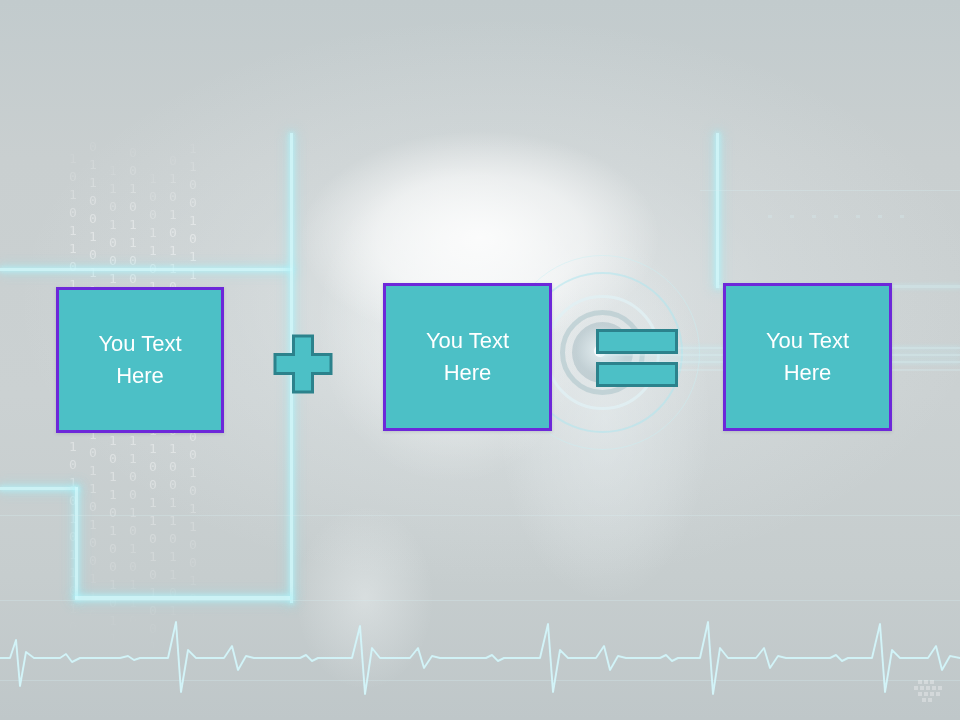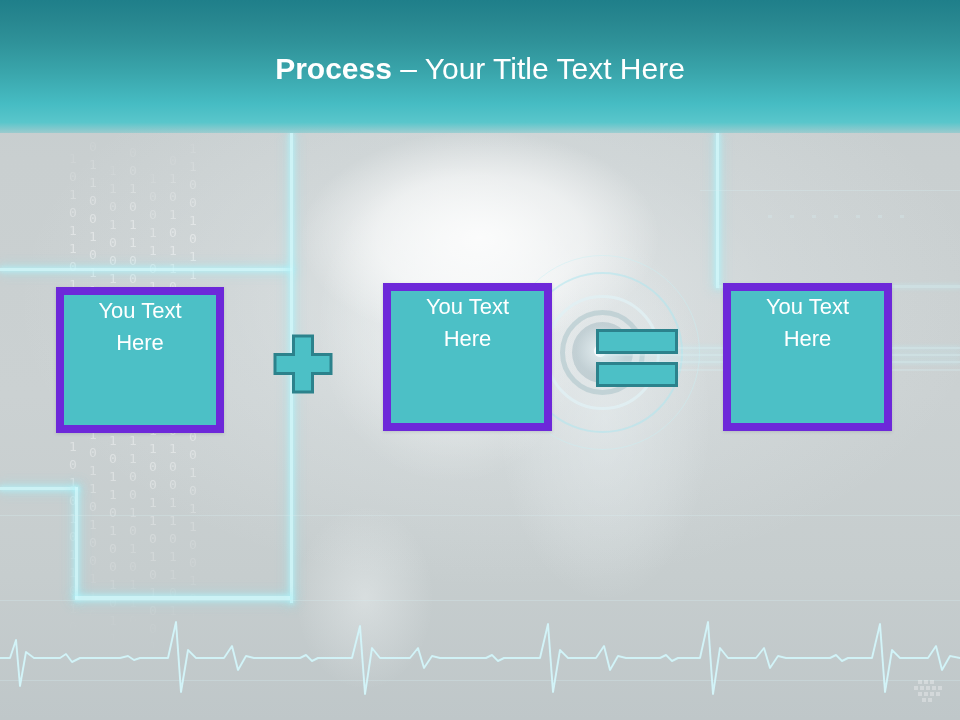--- a/index.html
+++ b/index.html
@@ -447,11 +447,6 @@
     </g>
   </svg>
 
-  <div id="header">
-    <div id="header-title">
-      <span class="bold">Process</span><span class="rest"> – Your Title Text Here</span>
-    </div>
-  </div>
 
   <div id="content">
 

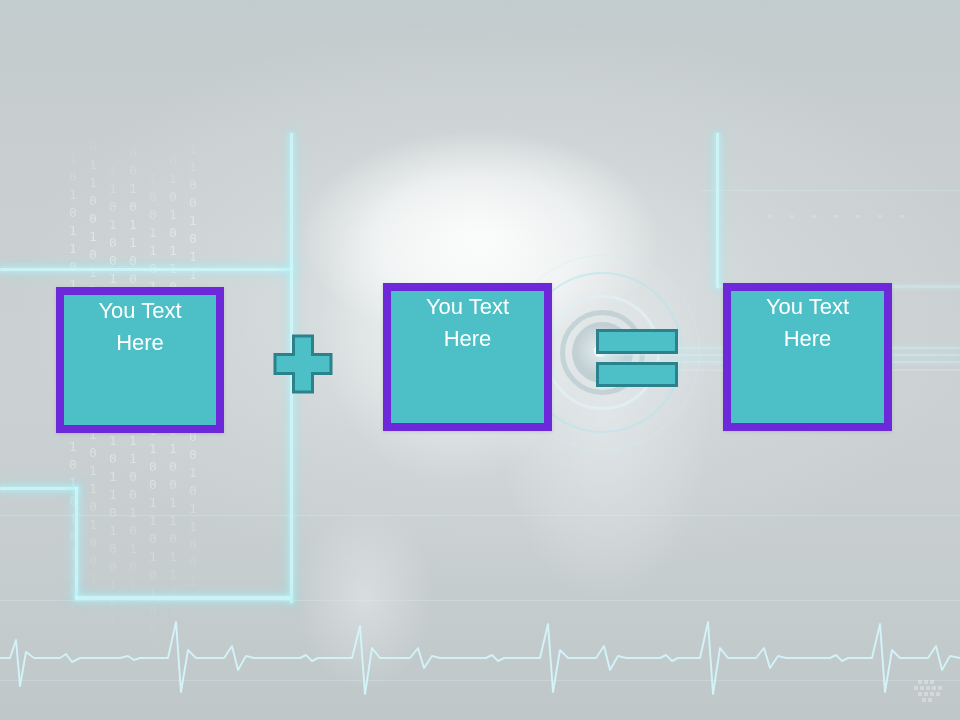--- a/index.html
+++ b/index.html
@@ -131,8 +131,9 @@
   .proc-box {
     position:absolute;
     background:#4cc0c6;
-    border:8px solid #6d28d9;
+    border:3px solid #6d28d9;
     display:flex;
+    align-items:center;
     justify-content:center;
     text-align:center;
     color:#ffffff;

